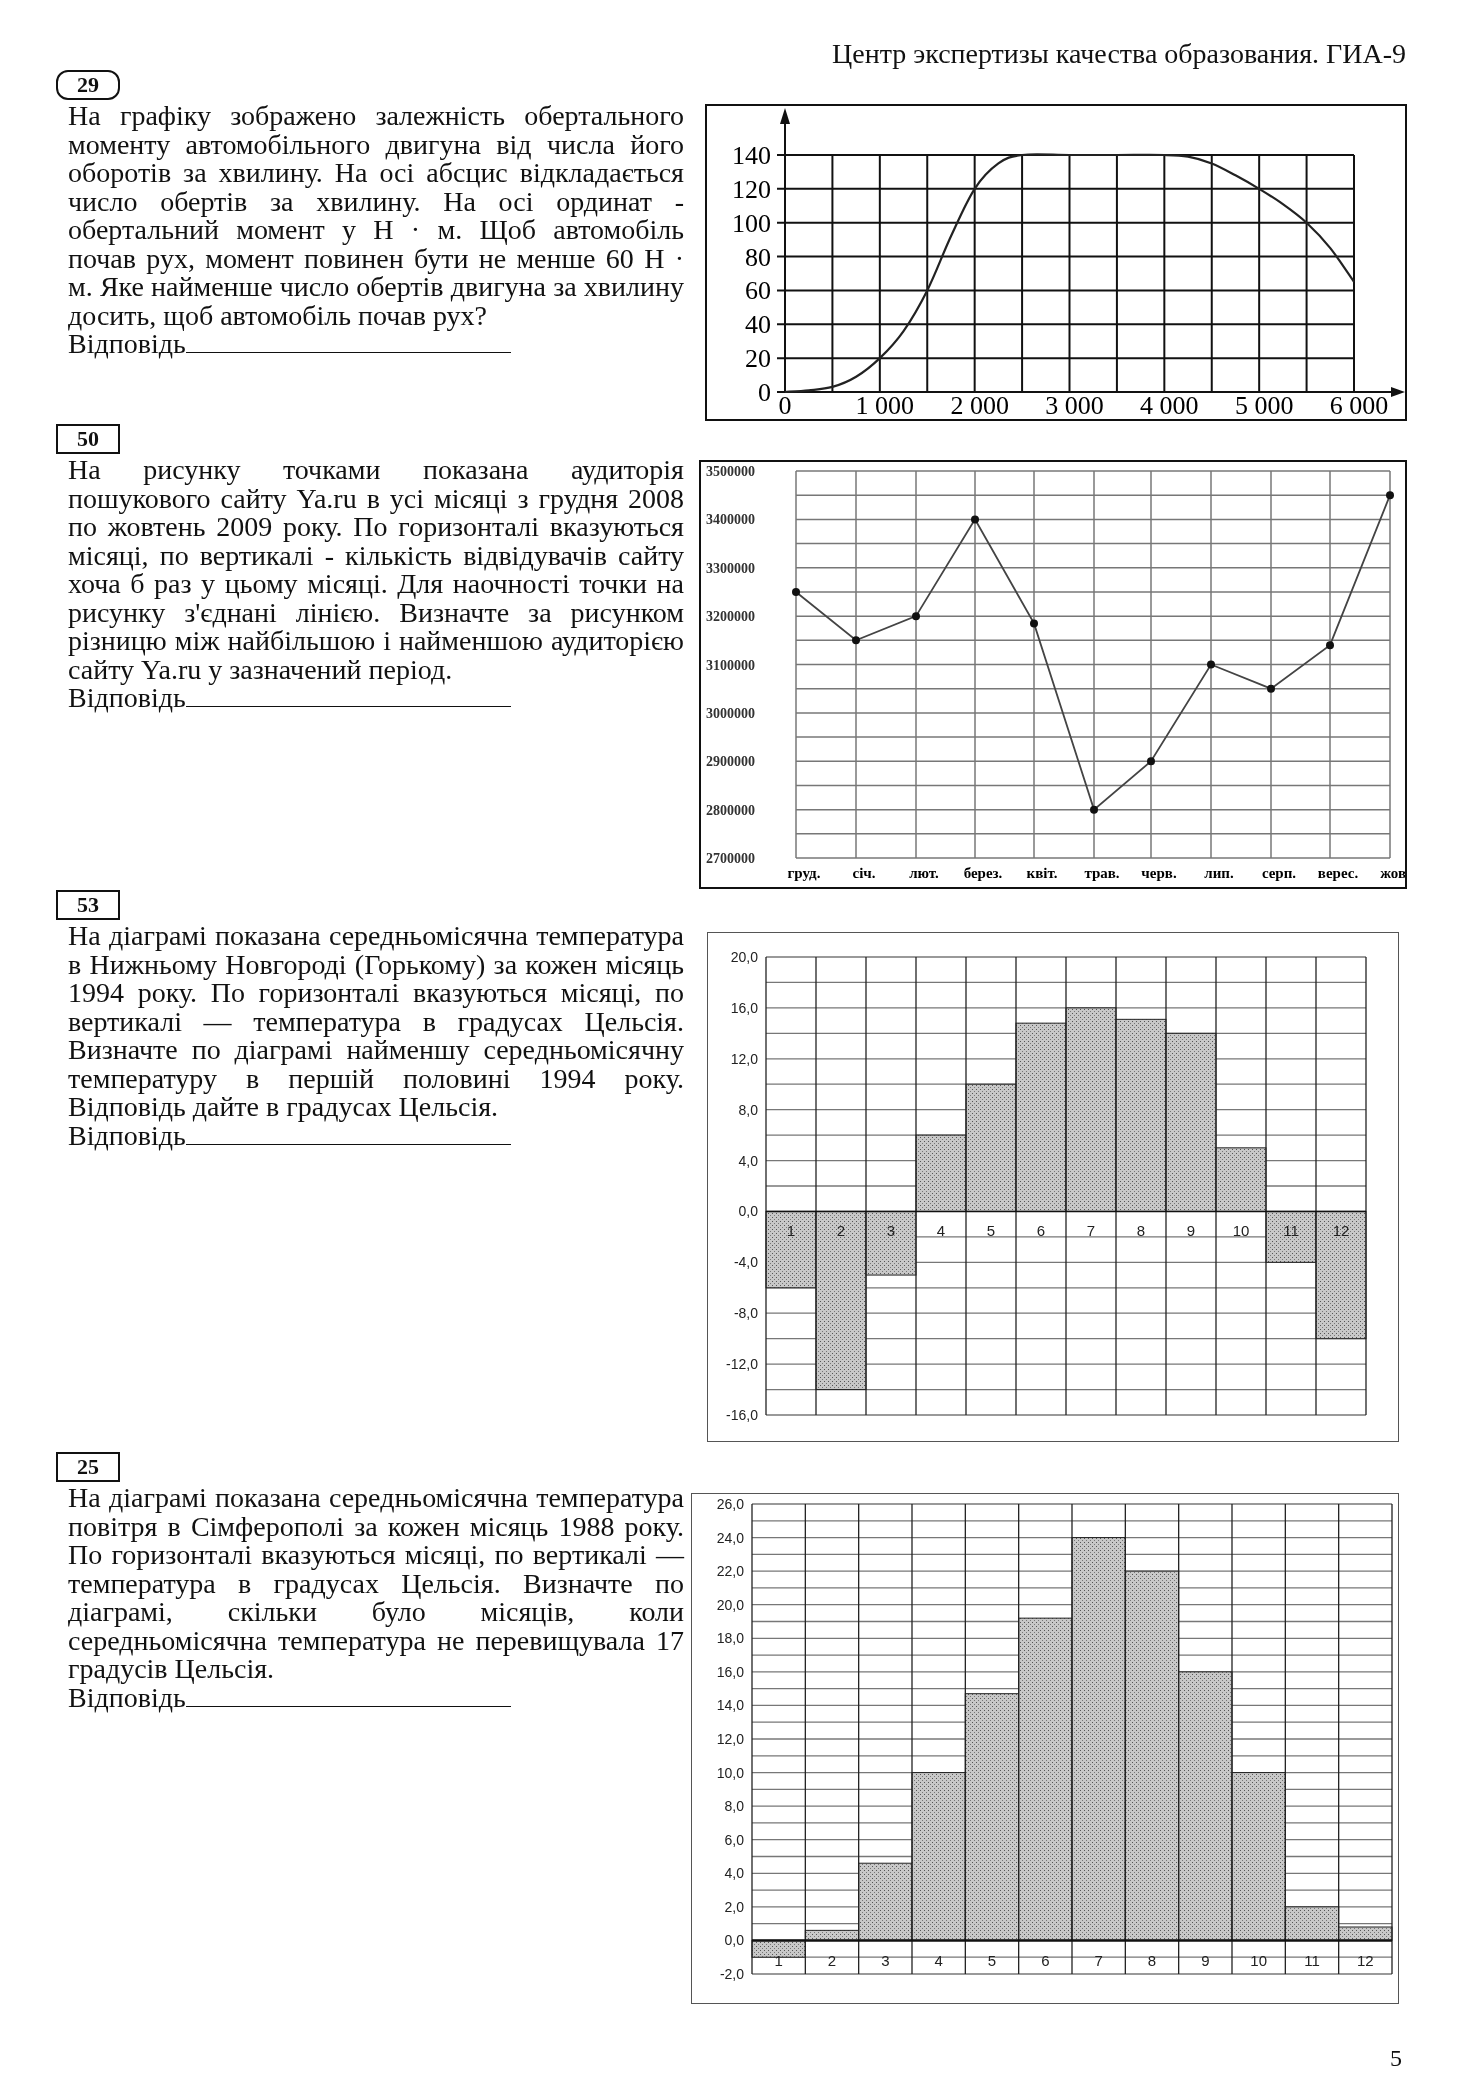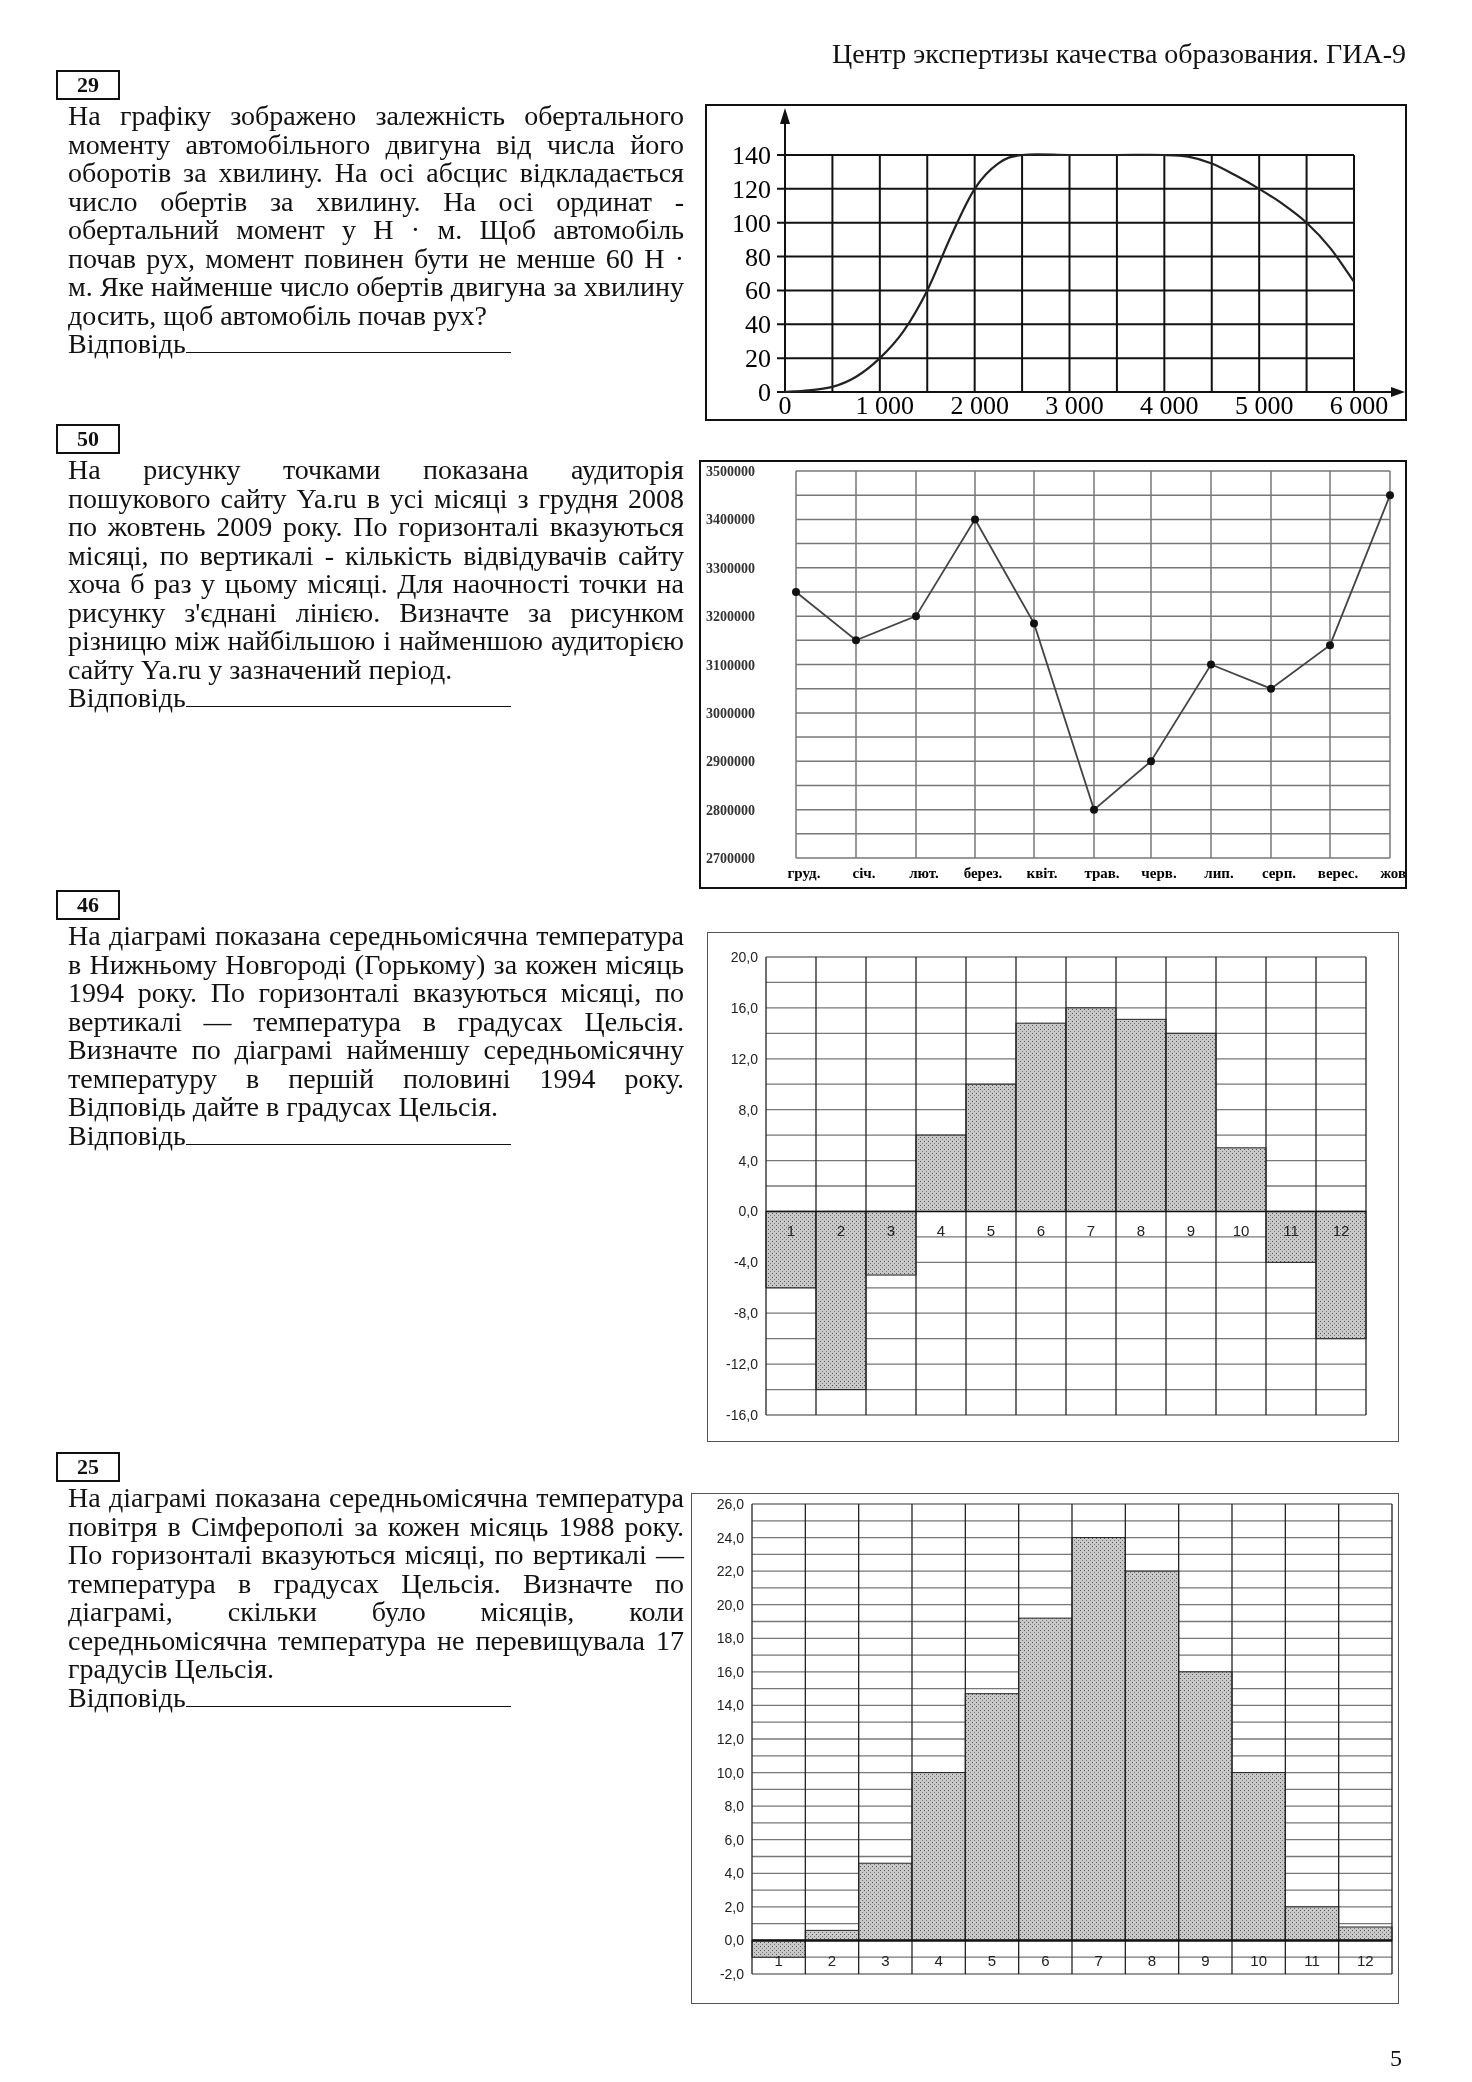--- a/index.html
+++ b/index.html
@@ -23,7 +23,7 @@
 
 <div class="header">Центр экспертизы качества образования. ГИА-9</div>
 
-<div class="qnum" style="top:70px;">29</div>
+<div class="qnum" style="top:70px;border-radius:12px;">29</div>
 <div class="qtext" style="top:102px;">
   <span>На графіку зображено залежність обертального моменту автомобільного двигуна від числа його оборотів за хвилину. На осі абсцис відкладається число обертів за хвилину. На осі ординат - обертальний момент у Н · м. Щоб автомобіль почав рух, момент повинен бути не менше 60 Н · м. Яке найменше число обертів двигуна за хвилину досить, щоб автомобіль почав рух?</span>
   <span class="answer"><span>Відповідь</span><span class="line"></span></span>

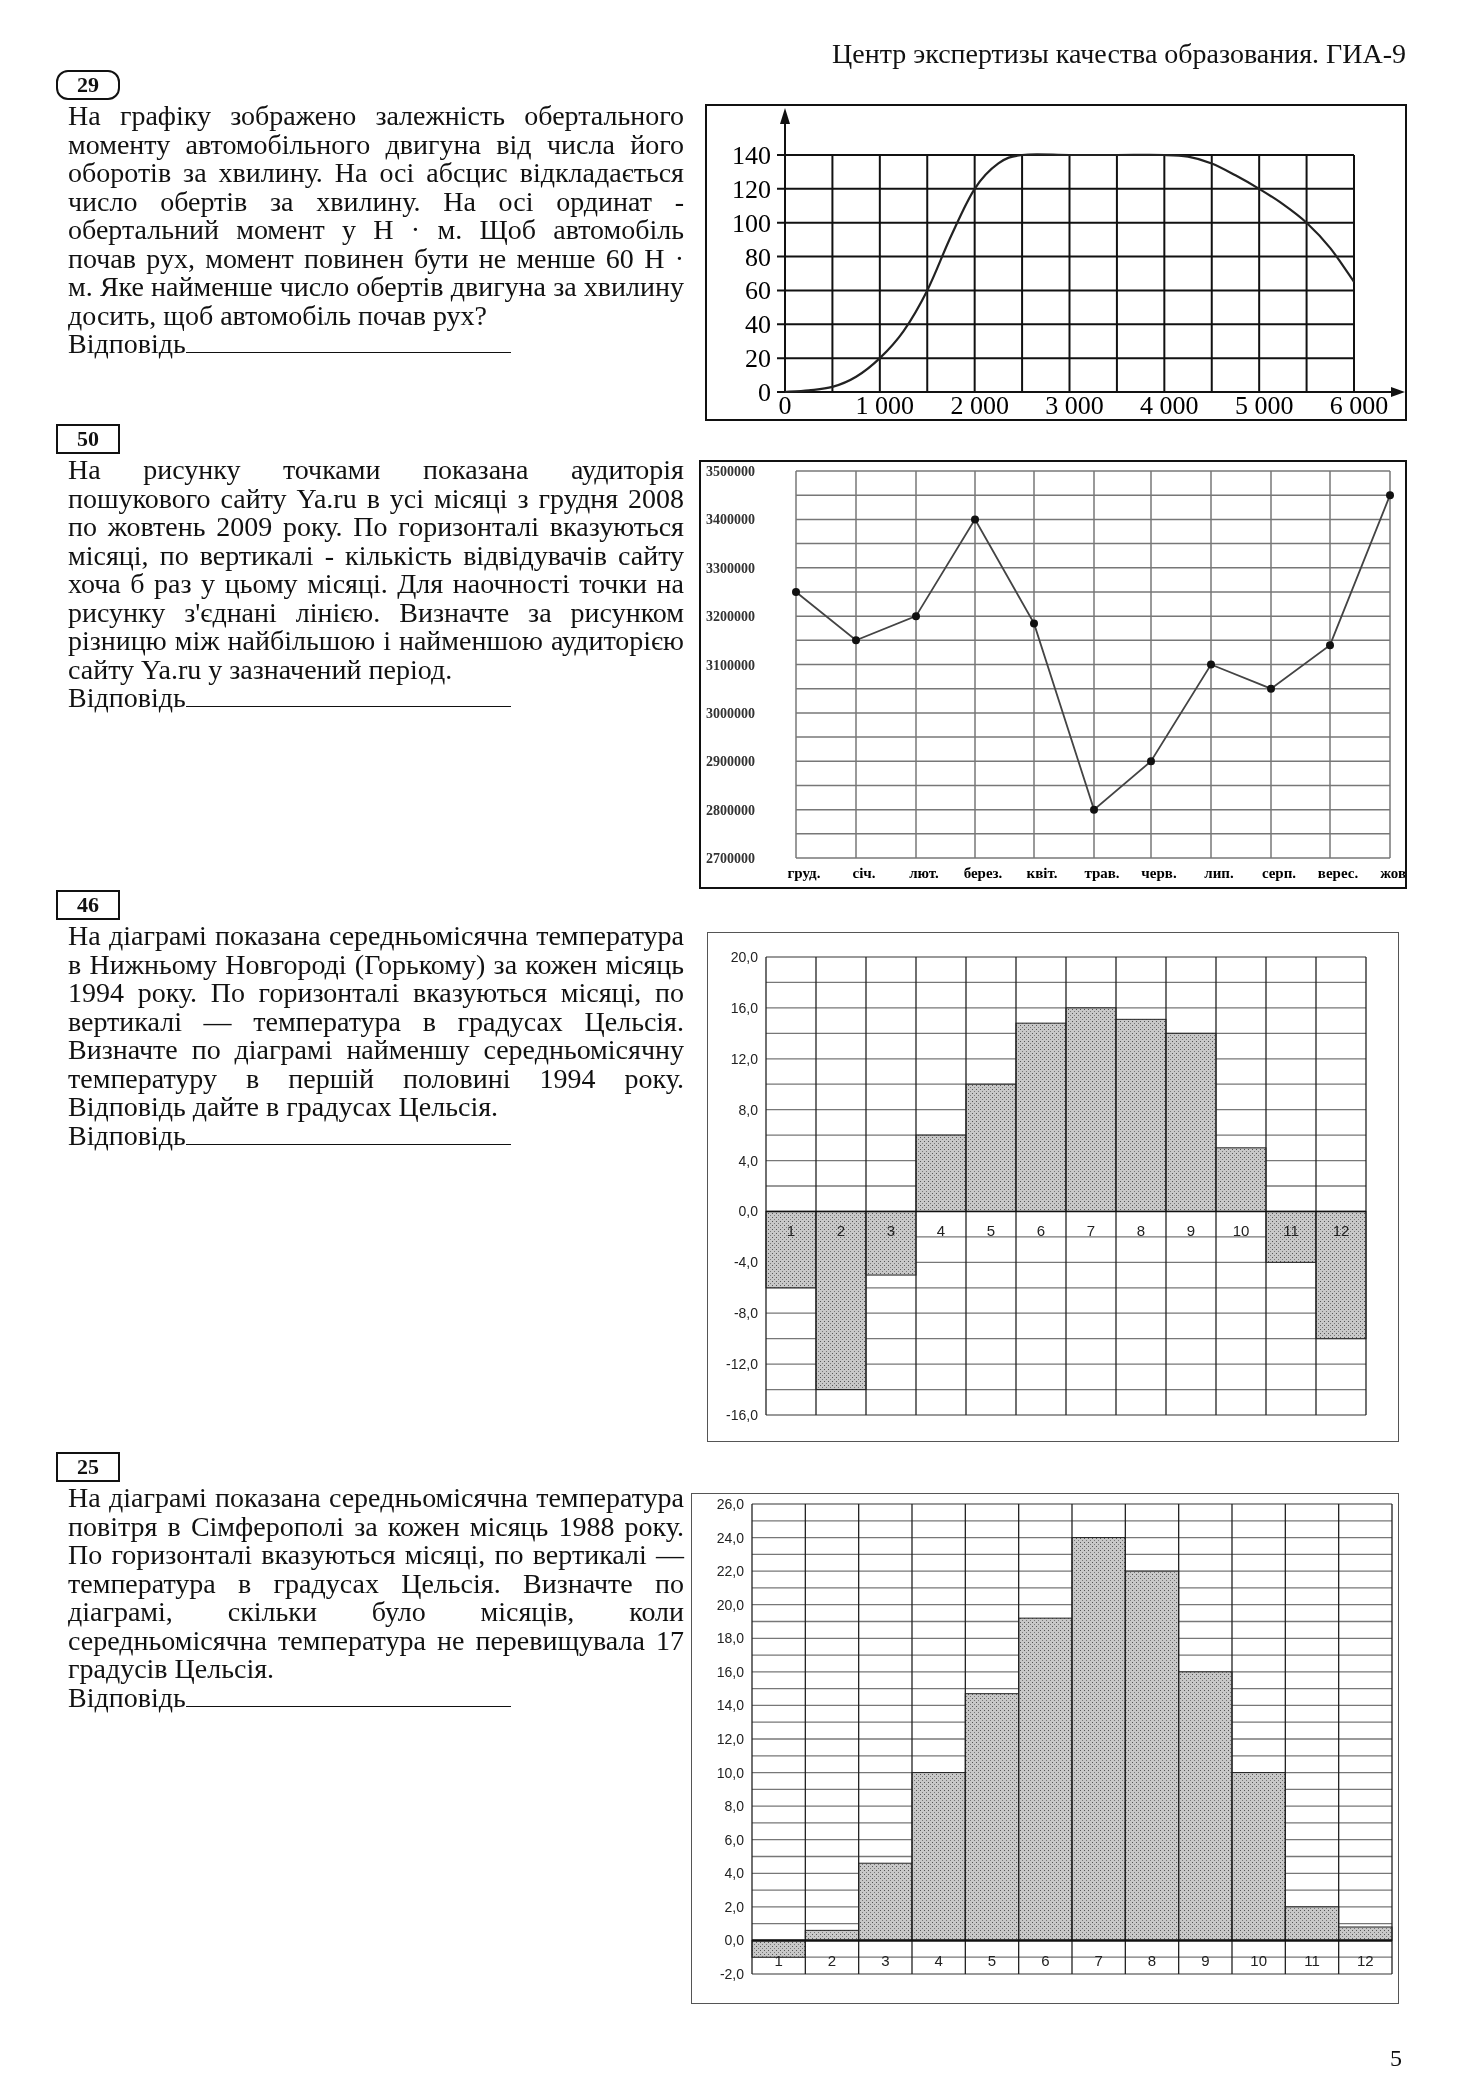--- a/index.html
+++ b/index.html
@@ -144,7 +144,7 @@
     </svg>
 </div>
 
-<div class="qnum" style="top:890px;">46</div>
+<div class="qnum" style="top:890px;">53</div>
 <div class="qtext" style="top:922px;">
   <span>На діаграмі показана середньомісячна температура в Нижньому Новгороді (Горькому) за кожен місяць 1994 року. По горизонталі вказуються місяці, по вертикалі — температура в градусах Цельсія. Визначте по діаграмі найменшу середньомісячну температуру в першій половині 1994 року. Відповідь дайте в градусах Цельсія.</span>
   <span class="answer"><span>Відповідь</span><span class="line"></span></span>

